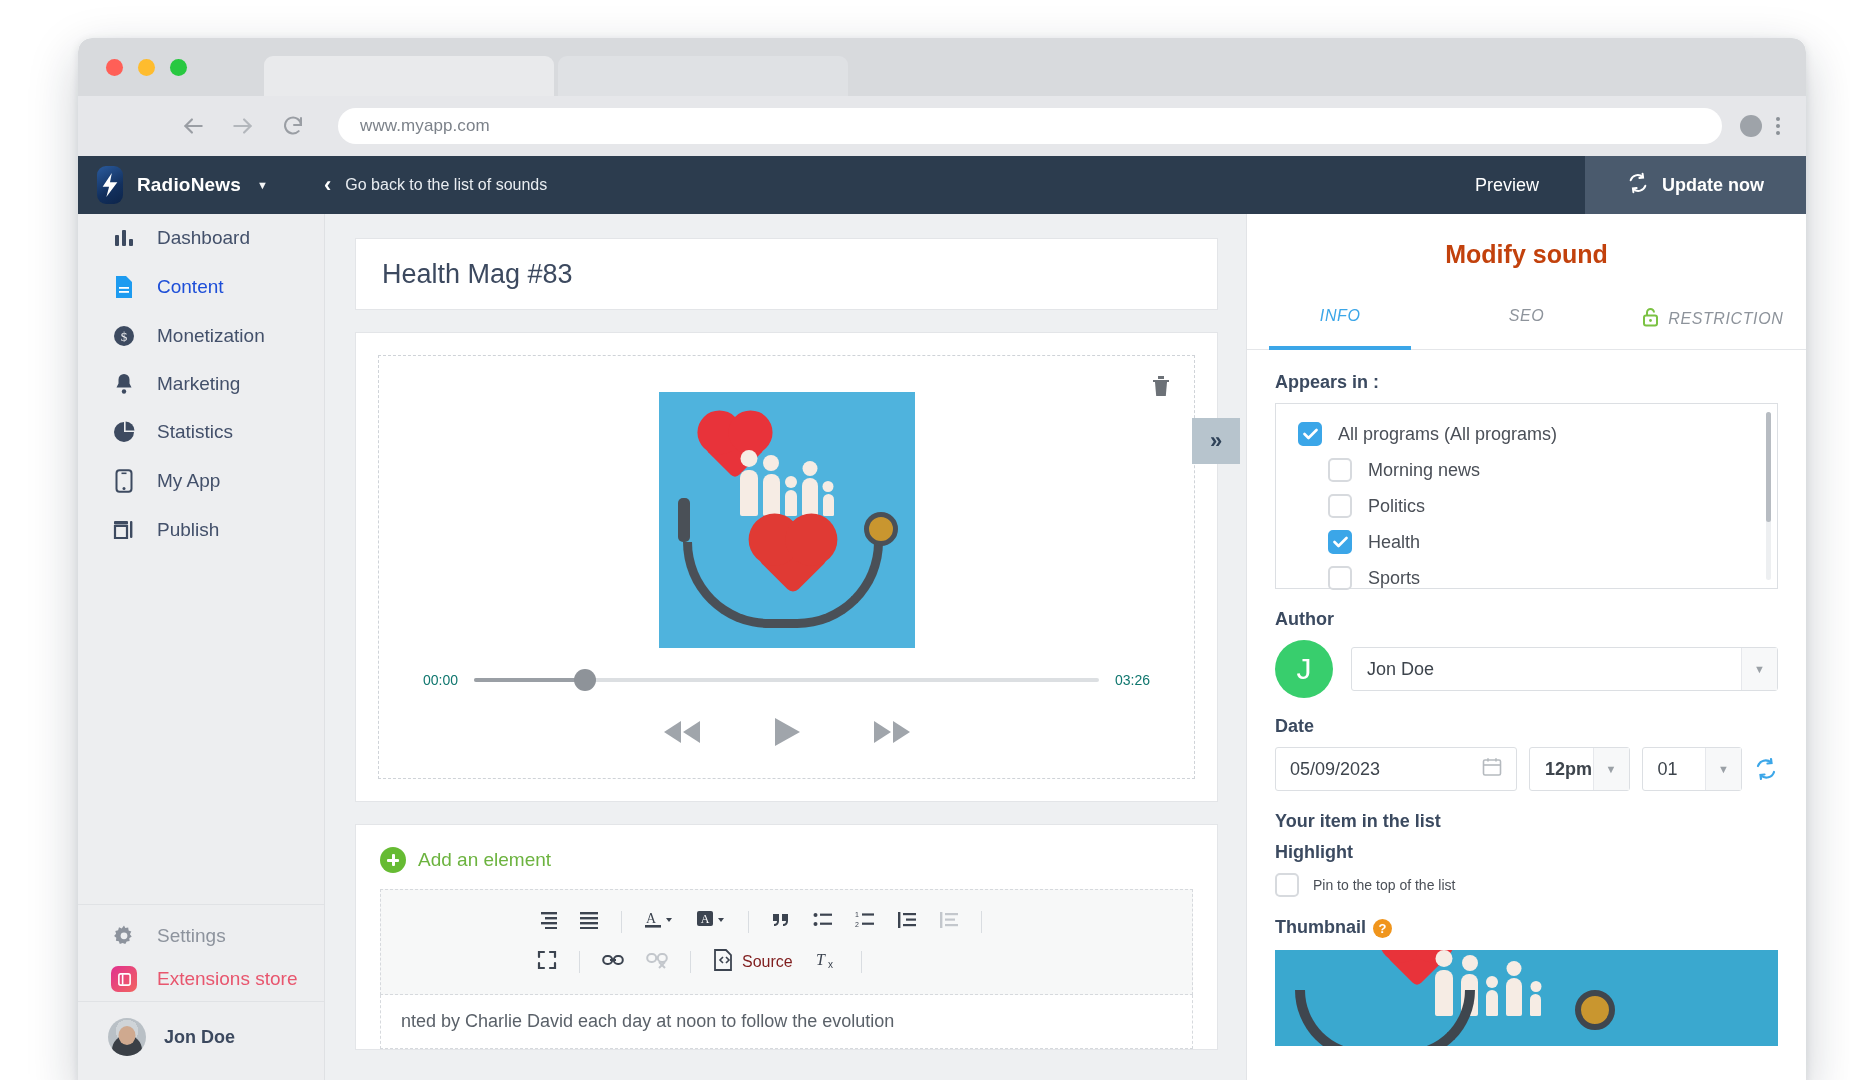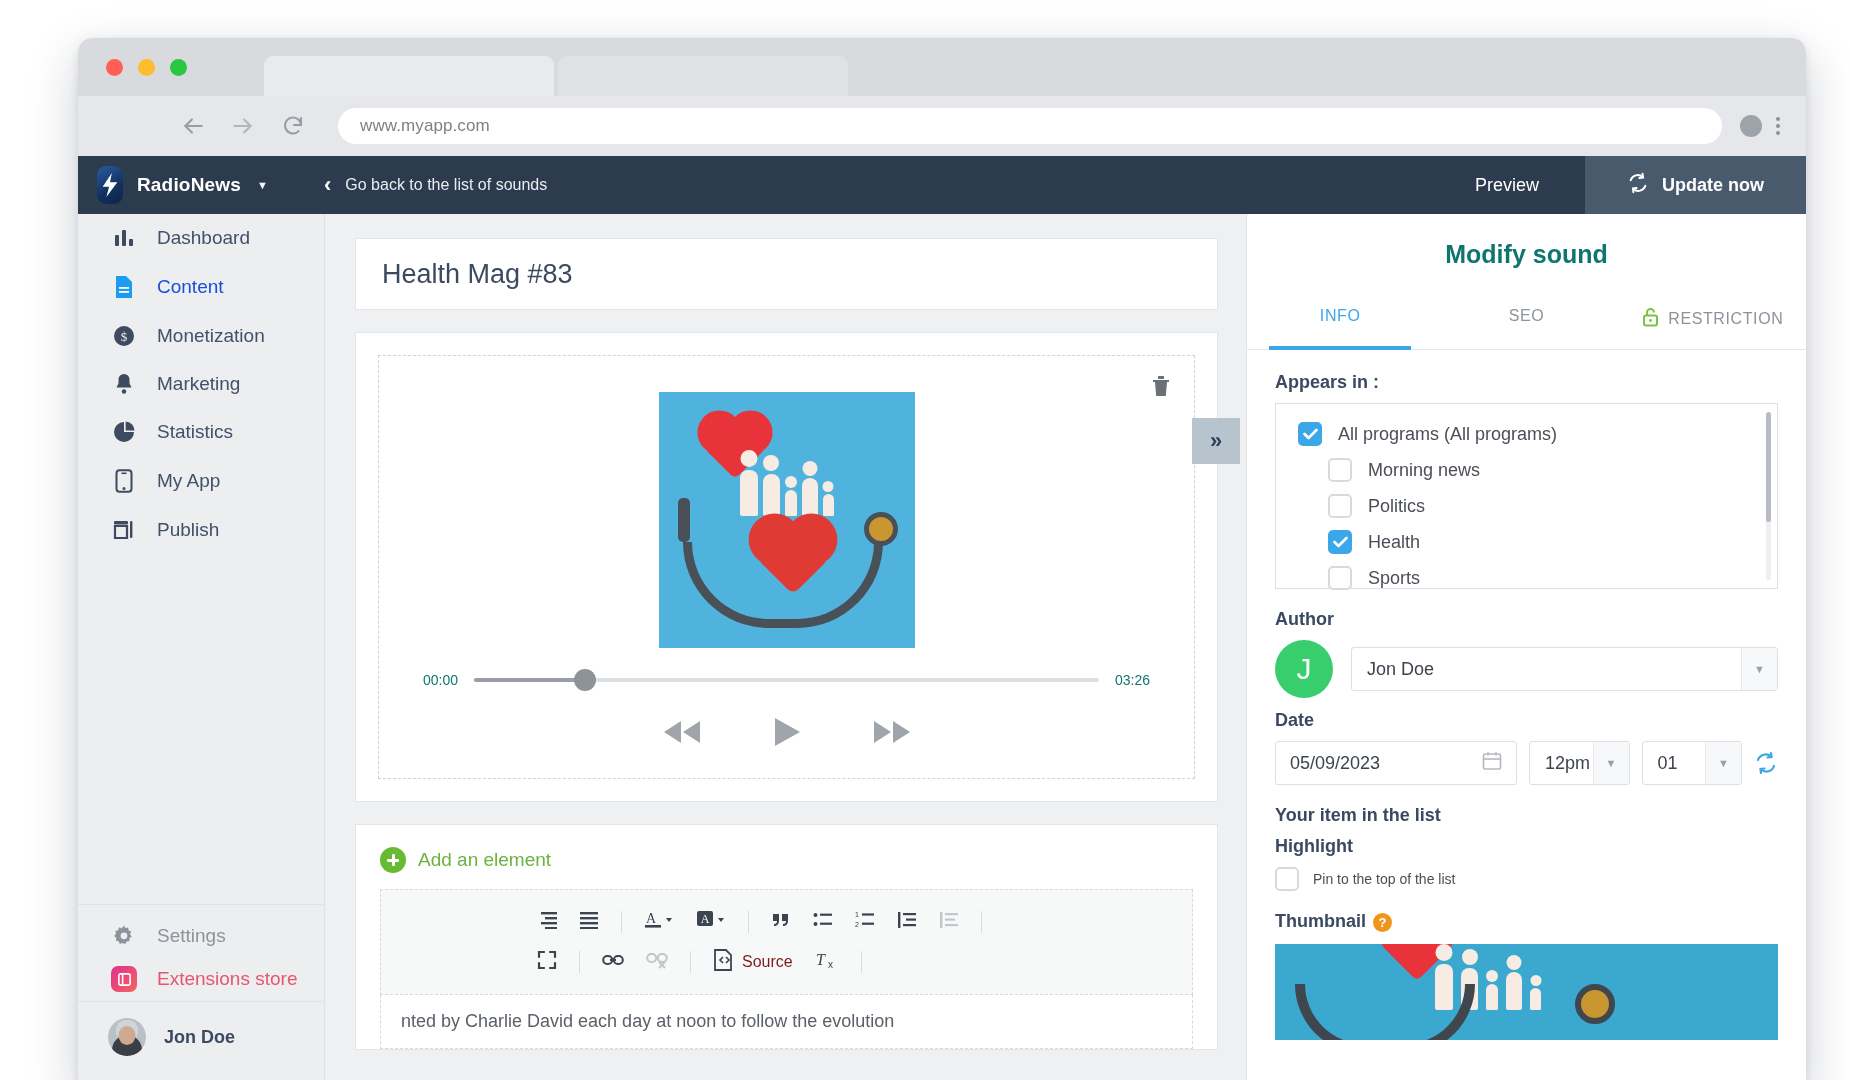--- a/index.html
+++ b/index.html
@@ -193,7 +193,7 @@
 
   
   .rightpanel { width:560px; flex:0 0 560px; background:#fff; border-left:1px solid #e2e4e7; display:flex; flex-direction:column; }
-  .rp-title { text-align:center; font-size:25px; font-weight:bold; color:#0f766e; padding:26px 0 22px; }
+  .rp-title { text-align:center; font-size:25px; font-weight:bold; color:#c2410c; padding:26px 0 22px; }
   .rp-tabs { display:flex; border-bottom:1px solid #e4e6e9; }
   .rp-tab { flex:1; text-align:center; padding:16px 0 18px; font-size:16px; color:#8d939b; letter-spacing:.6px; position:relative; }
   .rp-tab.active { color:#3ba6e8; }

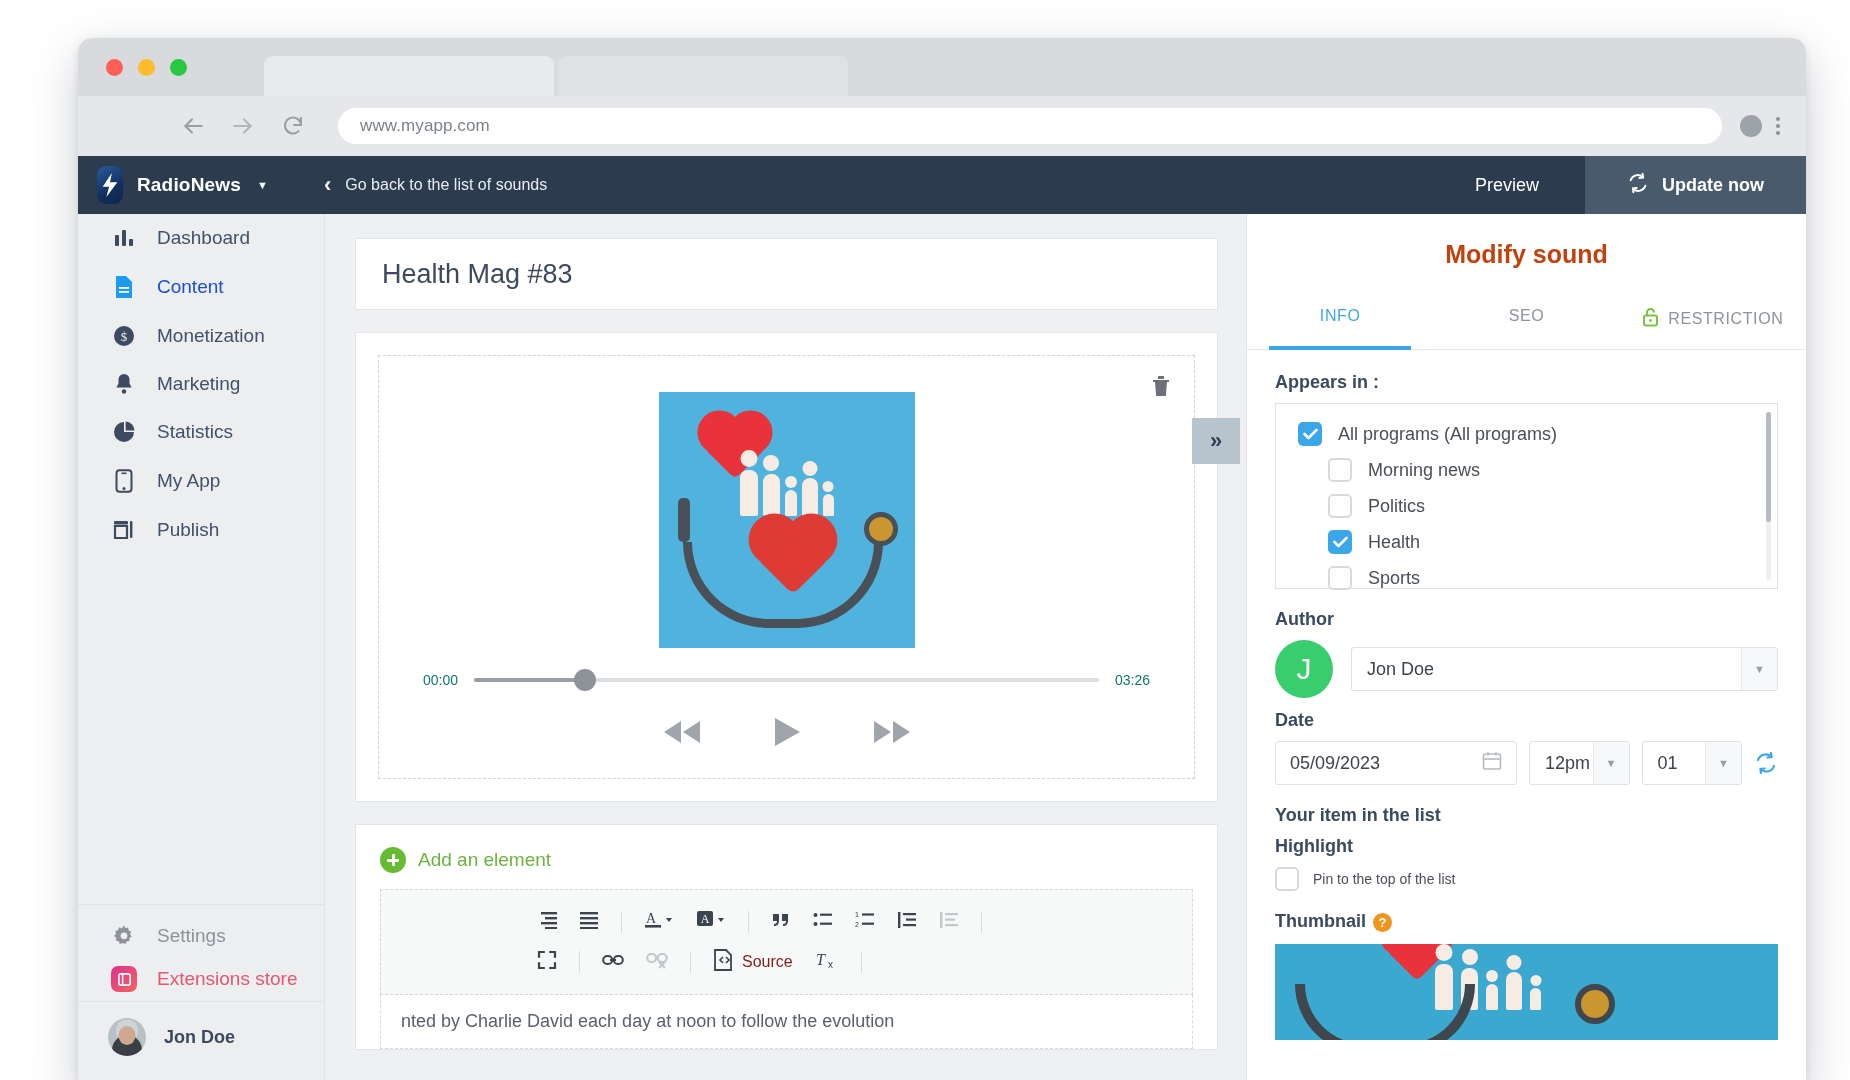--- a/index.html
+++ b/index.html
@@ -194,7 +194,7 @@
   
   .rightpanel { width:560px; flex:0 0 560px; background:#fff; border-left:1px solid #e2e4e7; display:flex; flex-direction:column; }
   .rp-title { text-align:center; font-size:25px; font-weight:bold; color:#c2410c; padding:26px 0 22px; }
-  .rp-tabs { display:flex; border-bottom:1px solid #e4e6e9; }
+  .rp-tabs { display:flex; border-bottom:1px solid #e4e6e9;font-style:italic; }
   .rp-tab { flex:1; text-align:center; padding:16px 0 18px; font-size:16px; color:#8d939b; letter-spacing:.6px; position:relative; }
   .rp-tab.active { color:#3ba6e8; }
   .rp-tab.active::after { content:""; position:absolute; left:12%; right:12%; bottom:-1px; height:4px; background:#3ba6e8; }

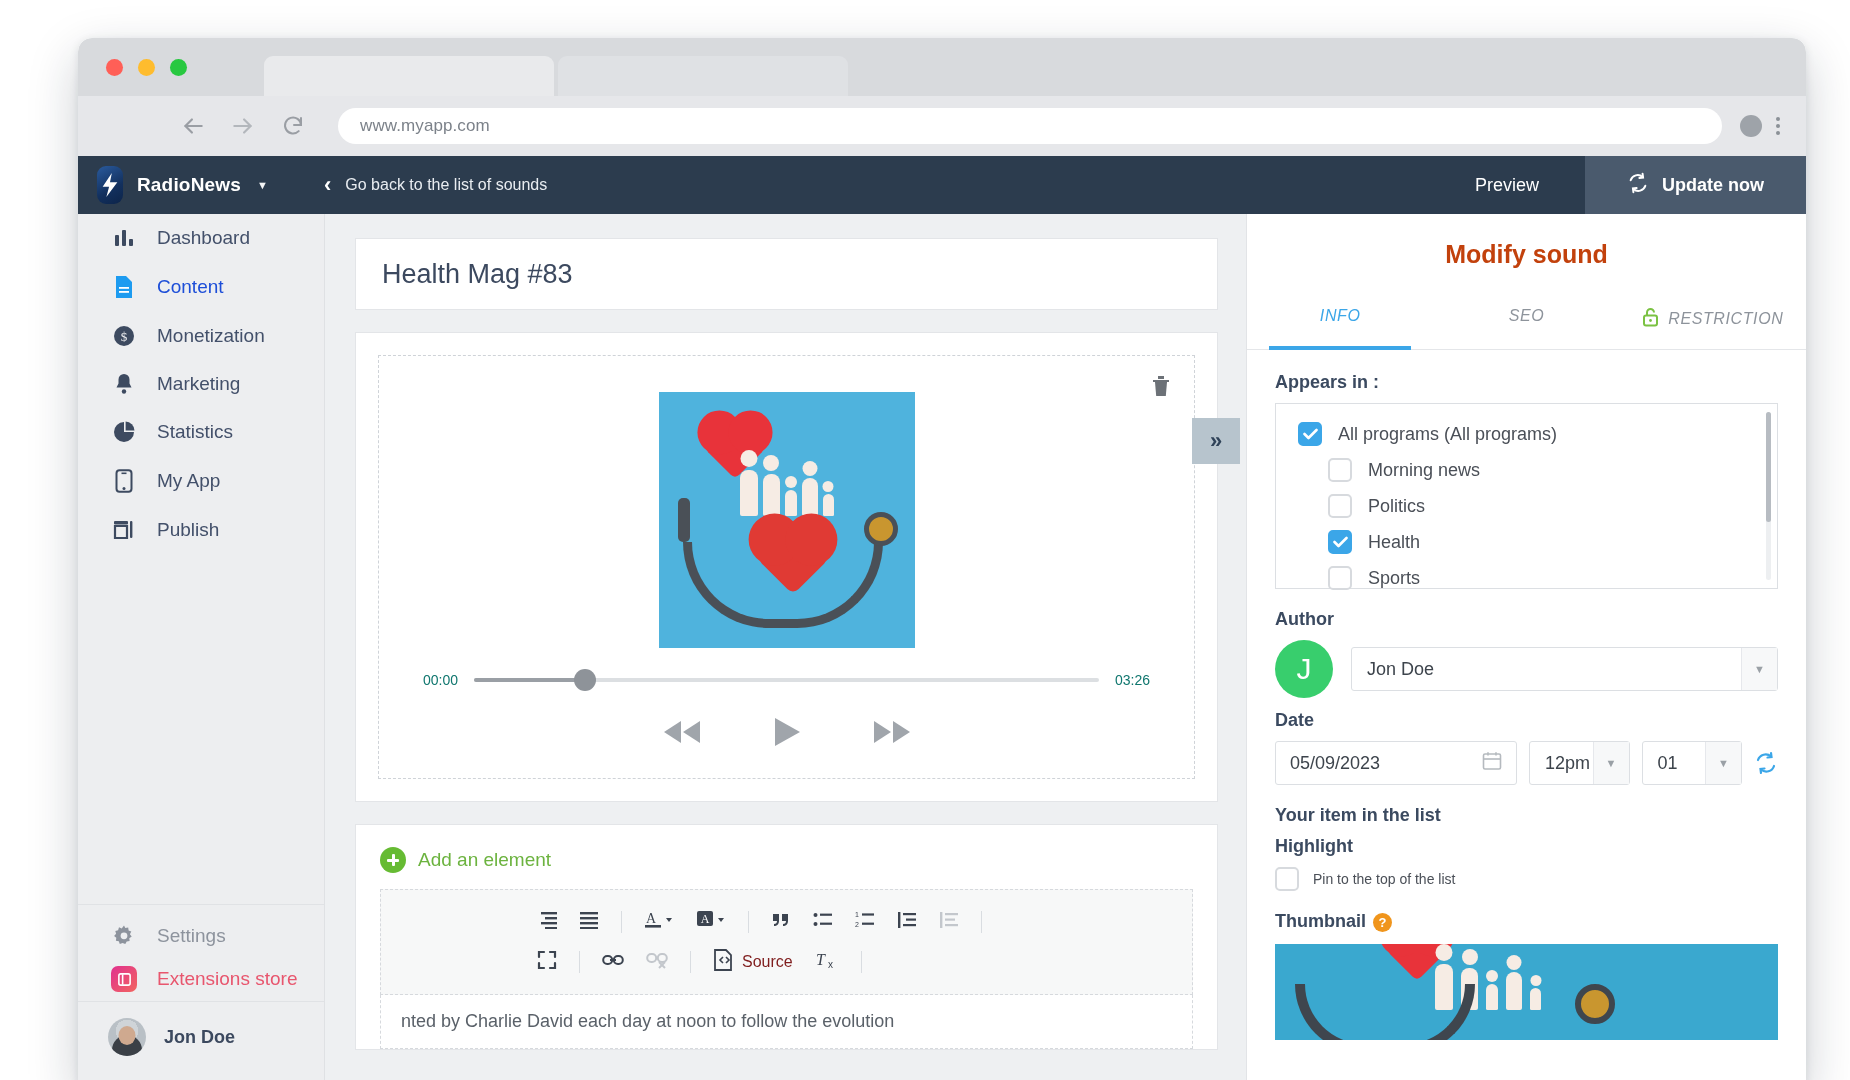--- a/index.html
+++ b/index.html
@@ -685,7 +685,7 @@
             </span>
           </div>
 
-          <div class="fld-label" style="margin-top:12px">Date</div>
+          <div class="fld-label" style="margin-top:18px">Date</div>
           <div class="daterow">
             <span class="dateinput">
               <span>05/09/2023</span>

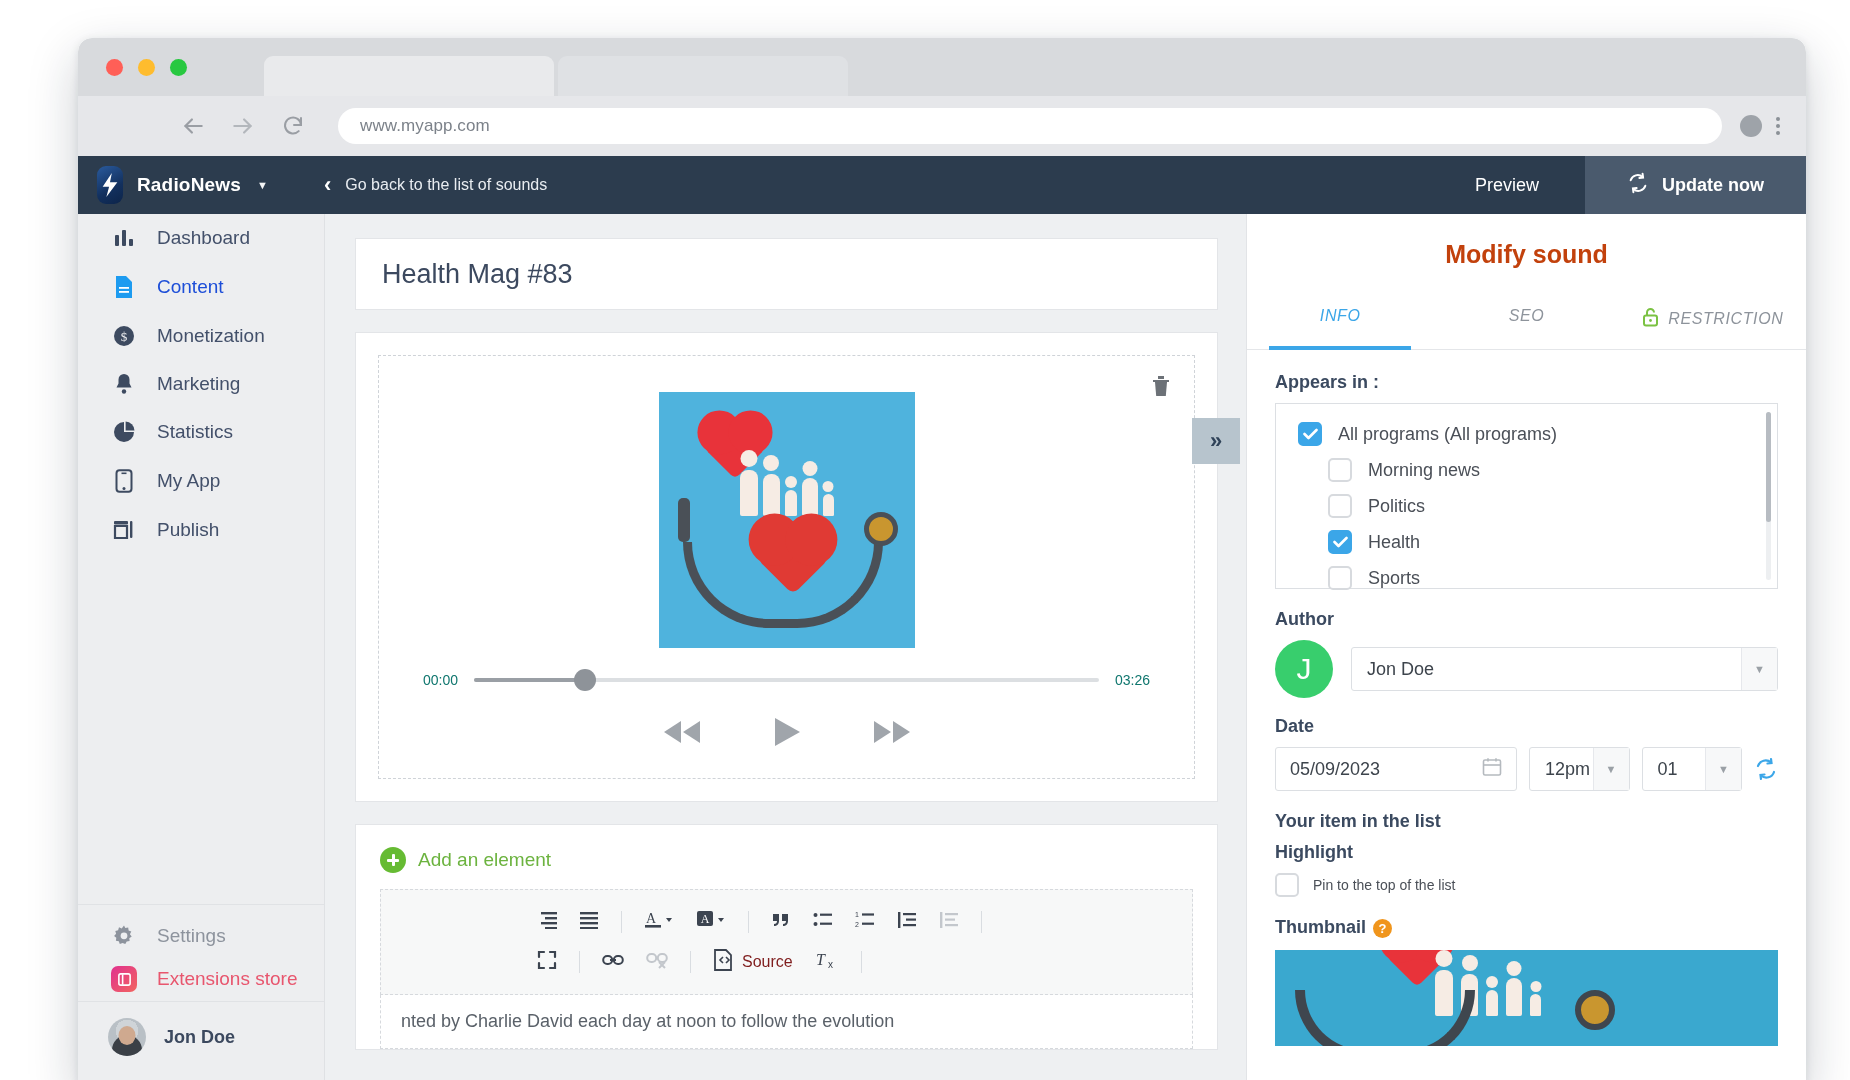--- a/index.html
+++ b/index.html
@@ -217,7 +217,7 @@
 
   .daterow { display:flex; align-items:center; gap:12px; margin-top:6px; }
   .dateinput { width:242px; height:44px; border:1px solid #dcdfe3; border-radius:3px; display:flex; align-items:center; justify-content:space-between; padding:0 14px; font-size:18px; color:#3d444c; }
-  .smallsel { width:92px; }
+  .smallsel { width:92px;font-weight:bold; }
   .smallsel2 { width:78px; }
   .refresh { color:#3ba6e8; display:flex; align-items:center; }
 

